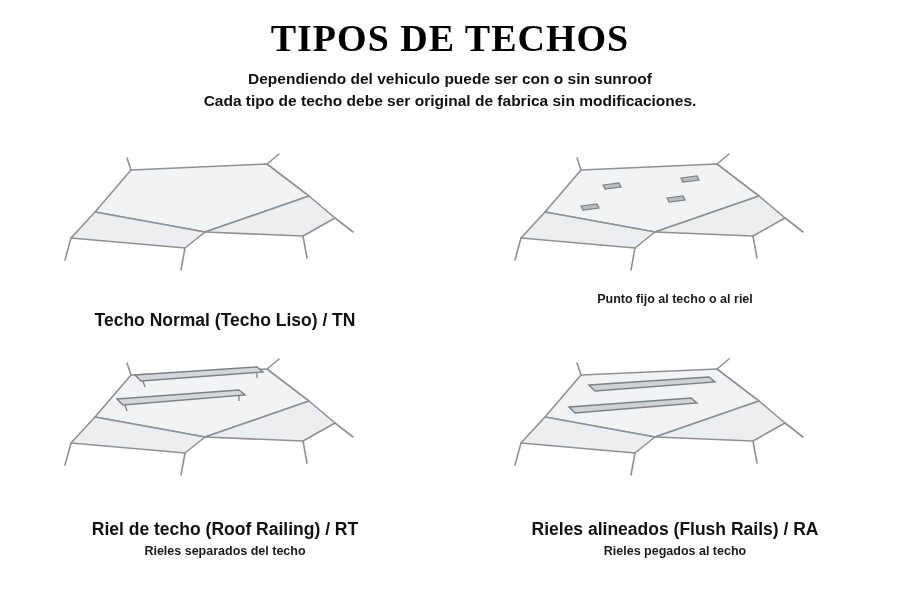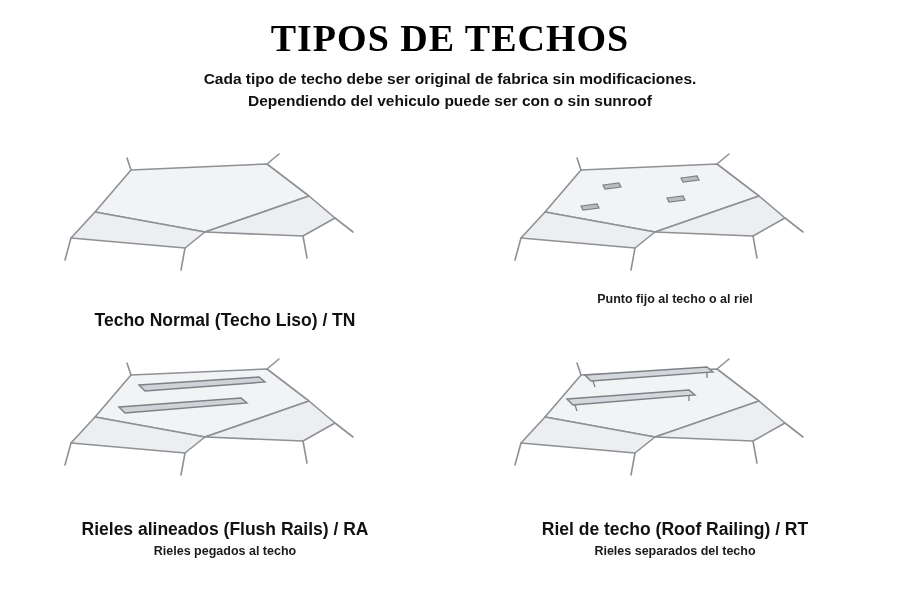--- a/index.html
+++ b/index.html
@@ -94,8 +94,8 @@
   <div class="title">TIPOS DE TECHOS</div>
 
   <div class="subtitle-block">
+    <div>Dependiendo del vehiculo puede ser con o sin sunroof</div>
     <div>Cada tipo de techo debe ser original de fabrica sin modificaciones.</div>
-    <div>Dependiendo del vehiculo puede ser con o sin sunroof</div>
   </div>
 
   <div class="grid">

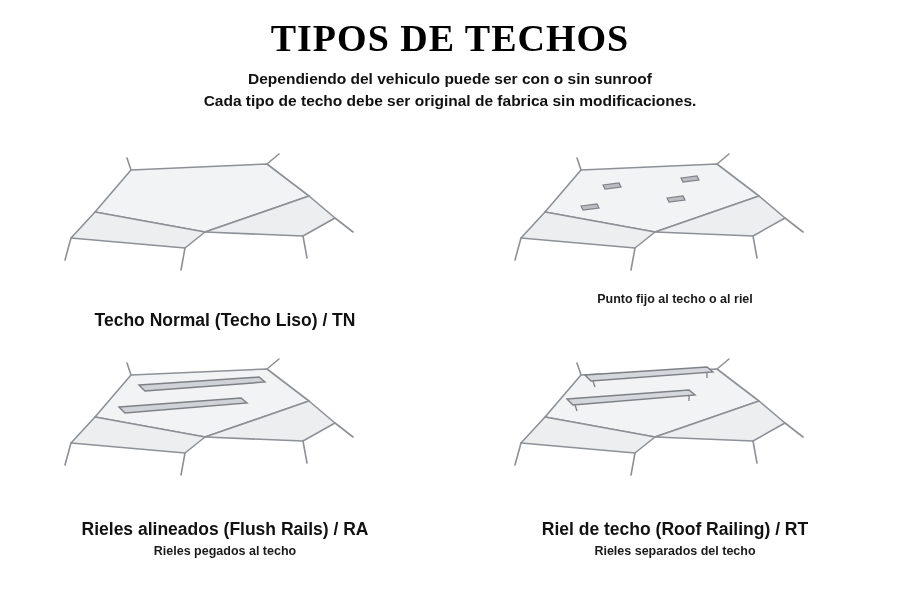--- a/index.html
+++ b/index.html
@@ -165,31 +165,6 @@
             <path d="M232 24 L244 14"></path>
           </g>
 
-          <g stroke="#7d8186" stroke-width="1.4" fill="#cfd3d7">
-            <path d="M104 40 L224 32 L230 37 L110 46 Z"></path>
-            <path d="M84 62 L206 53 L212 58 L90 68 Z"></path>
-          </g>
-        </svg>
-      </div>
-      <div class="caption">Rieles alineados (Flush Rails) / RA</div>
-      <div class="subcaption">Rieles pegados al techo</div>
-    </div>
-
-    <div class="cell r2">
-      <div class="art">
-        <svg viewBox="0 0 380 148" xmlns="http://www.w3.org/2000/svg">
-          <g fill="none" stroke="#8d9196" stroke-width="1.6" stroke-linejoin="round" stroke-linecap="round">
-            <path d="M60 72 L96 30 L232 24 L274 56 L170 92 Z" fill="#f2f3f4"></path>
-            <path d="M274 56 L300 78 L268 96 L170 92 Z" fill="#eceef0"></path>
-            <path d="M60 72 L36 98 L150 108 L170 92 Z" fill="#eceef0"></path>
-            <path d="M36 98 L30 120"></path>
-            <path d="M150 108 L146 130"></path>
-            <path d="M268 96 L272 118"></path>
-            <path d="M300 78 L318 92"></path>
-            <path d="M96 30 L92 18"></path>
-            <path d="M232 24 L244 14"></path>
-          </g>
-
           <g stroke="#7d8186" stroke-width="1.4" fill="#d4d8dc">
             <path d="M100 30 L222 22 L228 27 L106 36 Z"></path>
             <path d="M82 54 L204 45 L210 50 L88 60 Z"></path>
@@ -206,6 +181,31 @@
       <div class="subcaption">Rieles separados del techo</div>
     </div>
 
+    <div class="cell r2">
+      <div class="art">
+        <svg viewBox="0 0 380 148" xmlns="http://www.w3.org/2000/svg">
+          <g fill="none" stroke="#8d9196" stroke-width="1.6" stroke-linejoin="round" stroke-linecap="round">
+            <path d="M60 72 L96 30 L232 24 L274 56 L170 92 Z" fill="#f2f3f4"></path>
+            <path d="M274 56 L300 78 L268 96 L170 92 Z" fill="#eceef0"></path>
+            <path d="M60 72 L36 98 L150 108 L170 92 Z" fill="#eceef0"></path>
+            <path d="M36 98 L30 120"></path>
+            <path d="M150 108 L146 130"></path>
+            <path d="M268 96 L272 118"></path>
+            <path d="M300 78 L318 92"></path>
+            <path d="M96 30 L92 18"></path>
+            <path d="M232 24 L244 14"></path>
+          </g>
+
+          <g stroke="#7d8186" stroke-width="1.4" fill="#cfd3d7">
+            <path d="M104 40 L224 32 L230 37 L110 46 Z"></path>
+            <path d="M84 62 L206 53 L212 58 L90 68 Z"></path>
+          </g>
+        </svg>
+      </div>
+      <div class="caption">Rieles alineados (Flush Rails) / RA</div>
+      <div class="subcaption">Rieles pegados al techo</div>
+    </div>
+
   </div>
 </div>
 

